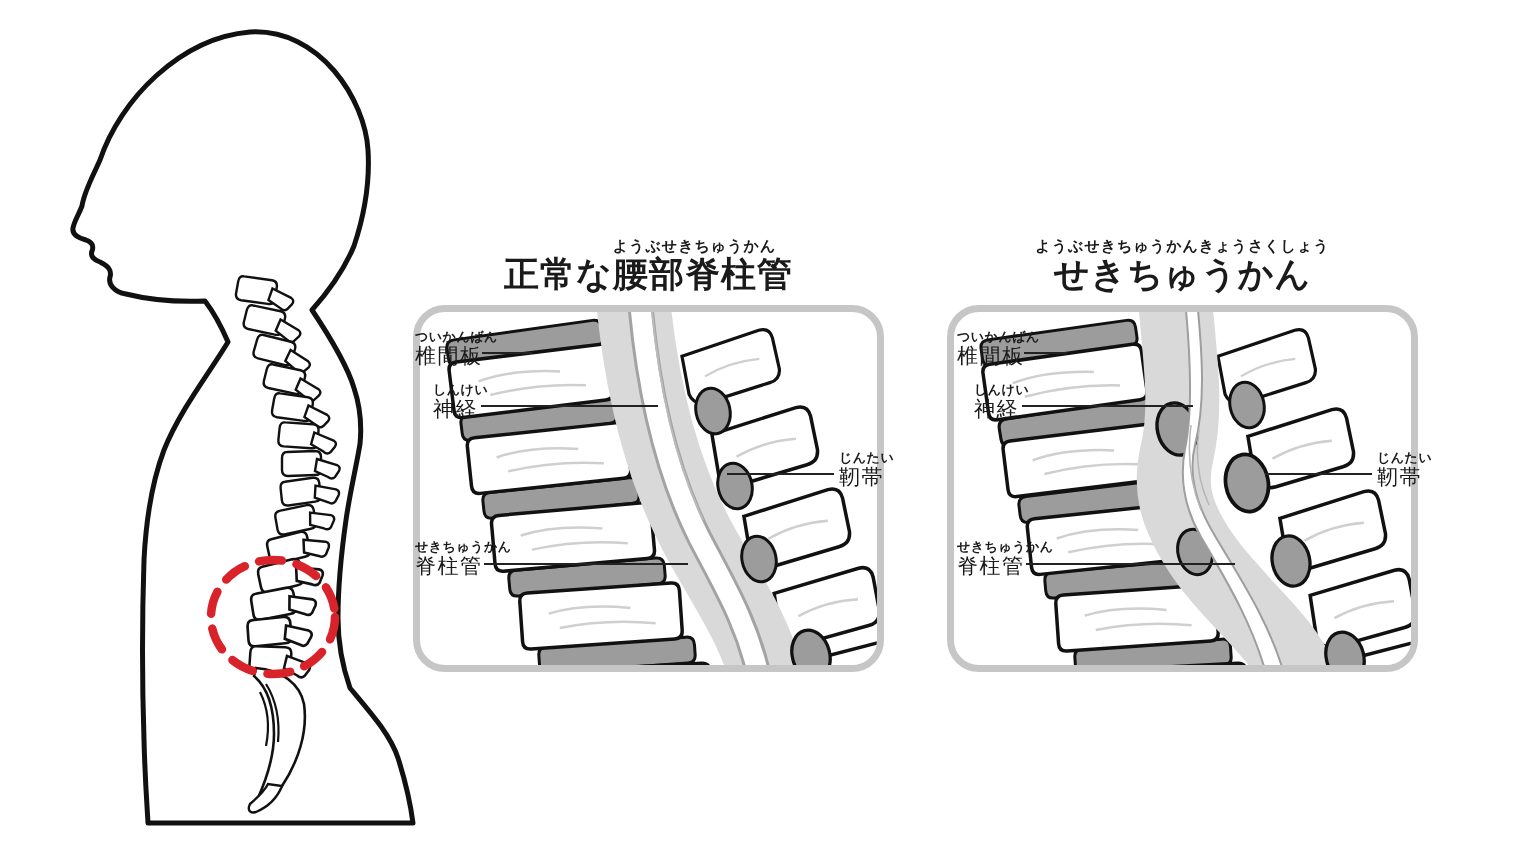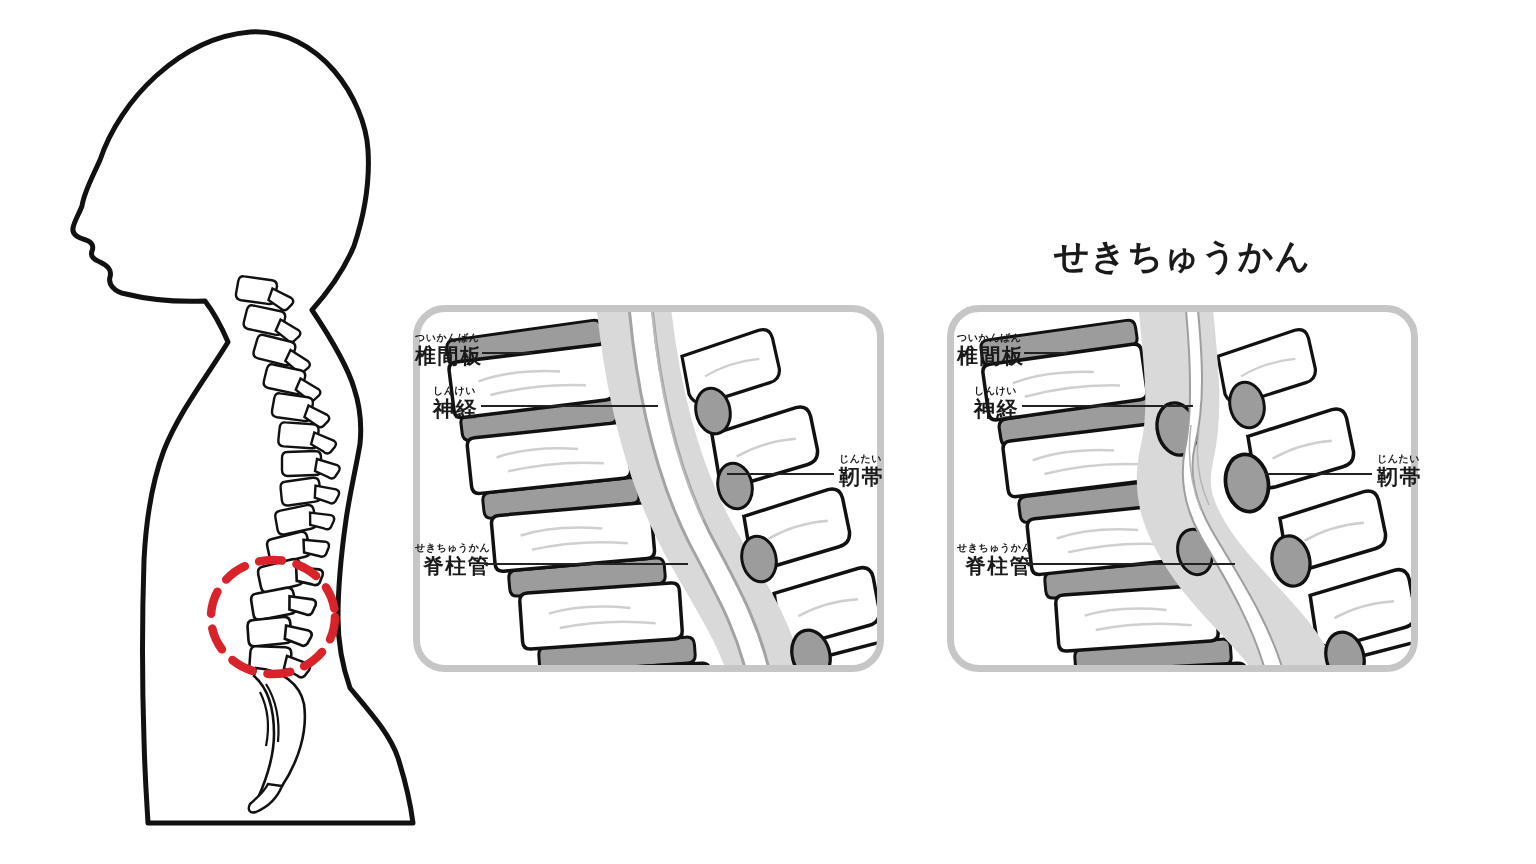--- a/index.html
+++ b/index.html
@@ -114,6 +114,10 @@
     </svg>
   </div>
 
+  <div class="ptitle" id="title-normal">
+    <div class="furi">ようぶせきちゅうかん</div>
+    <div class="main">正常な腰部脊柱管</div>
+  </div>
   <div class="ptitle" id="title-stenosis">
     <div class="main">せきちゅうかん</div>
   </div>

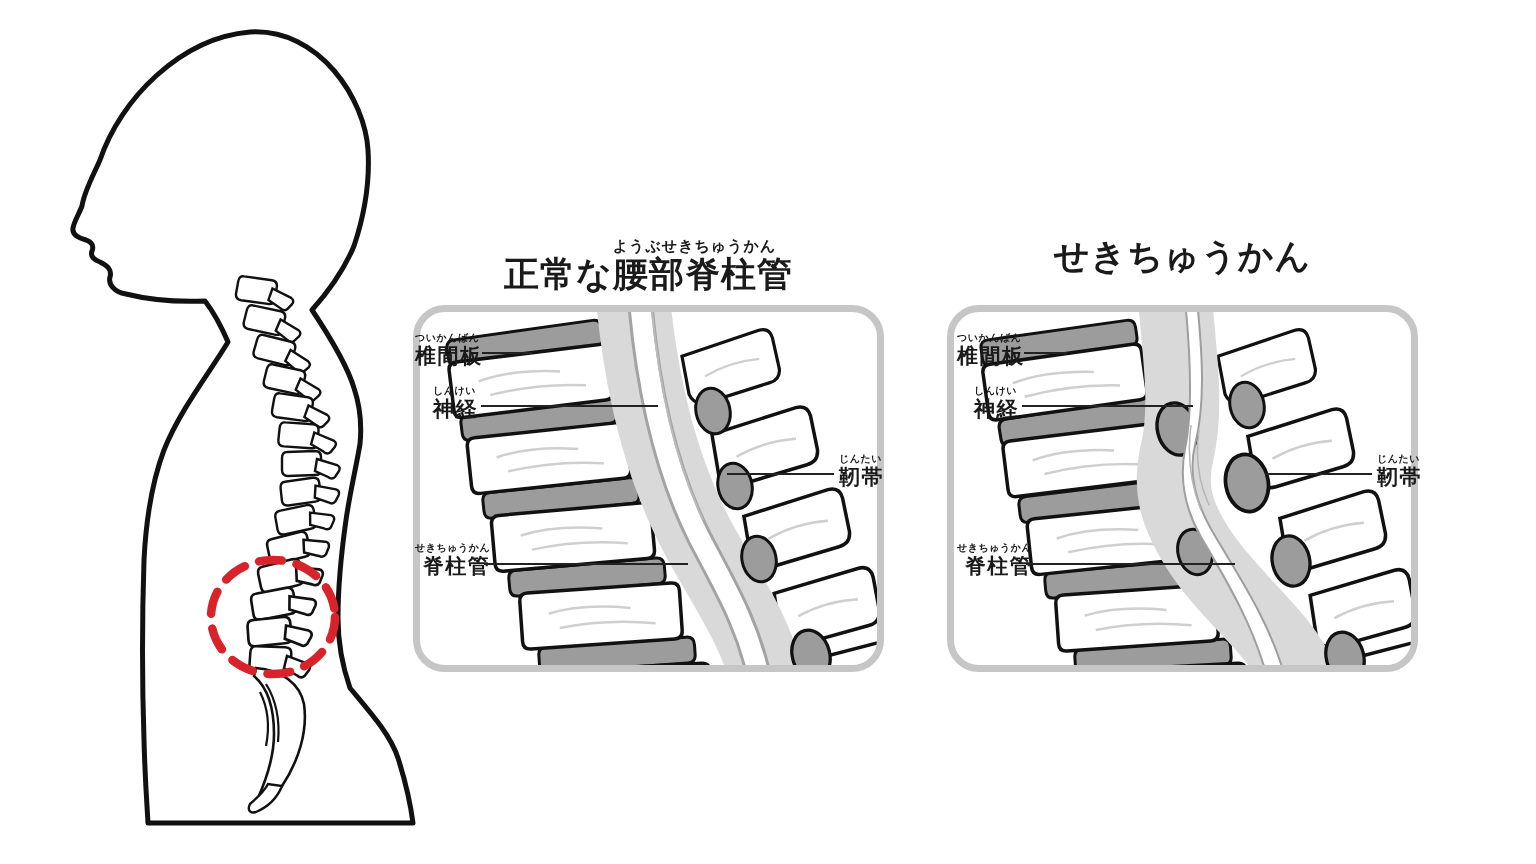--- a/index.html
+++ b/index.html
@@ -119,6 +119,7 @@
     <div class="main">正常な腰部脊柱管</div>
   </div>
   <div class="ptitle" id="title-stenosis">
+    <div class="furi">ようぶせきちゅうかんきょうさくしょう</div>
     <div class="main">せきちゅうかん</div>
   </div>
 

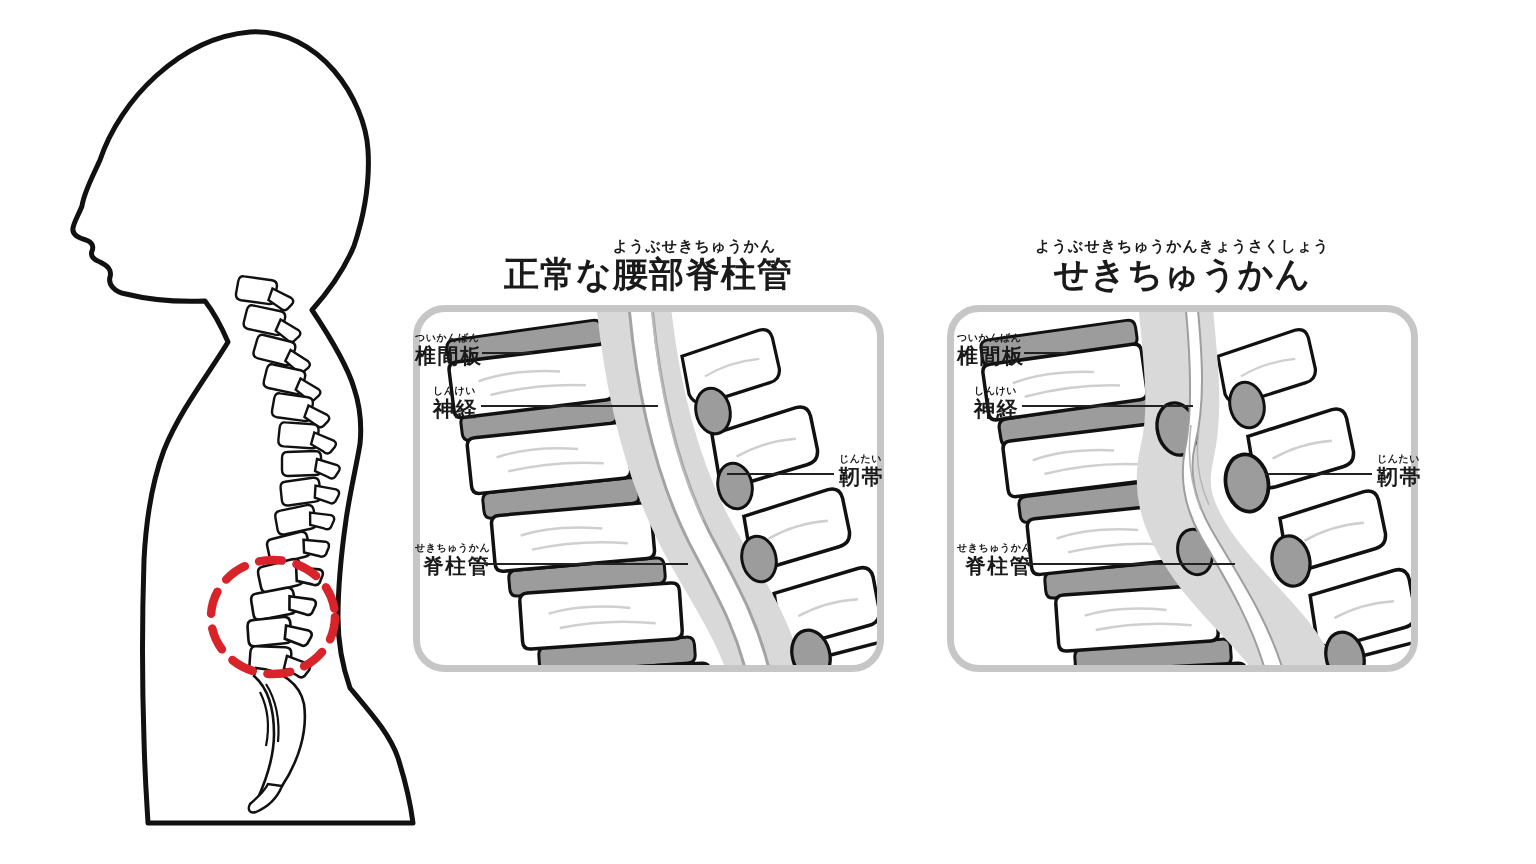--- a/index.html
+++ b/index.html
@@ -24,7 +24,7 @@
   #title-stenosis { left:947px; }
   #title-normal .furi { transform:translateX(46px); }
   .anno { position:absolute; white-space:nowrap; }
-  .anno .furi { font-size:10px; font-weight:bold; line-height:13px; letter-spacing:0.5px; }
+  .anno .furi { font-size:13px; font-weight:bold; line-height:13px; letter-spacing:0.5px;font-family:Liberation Mono, monospace; }
   .anno .ltext { font-size:21px; font-weight:bold; line-height:23px; letter-spacing:1.5px;text-align:right; }
   .lline { position:absolute; height:2px; background:#222222; }
 </style>

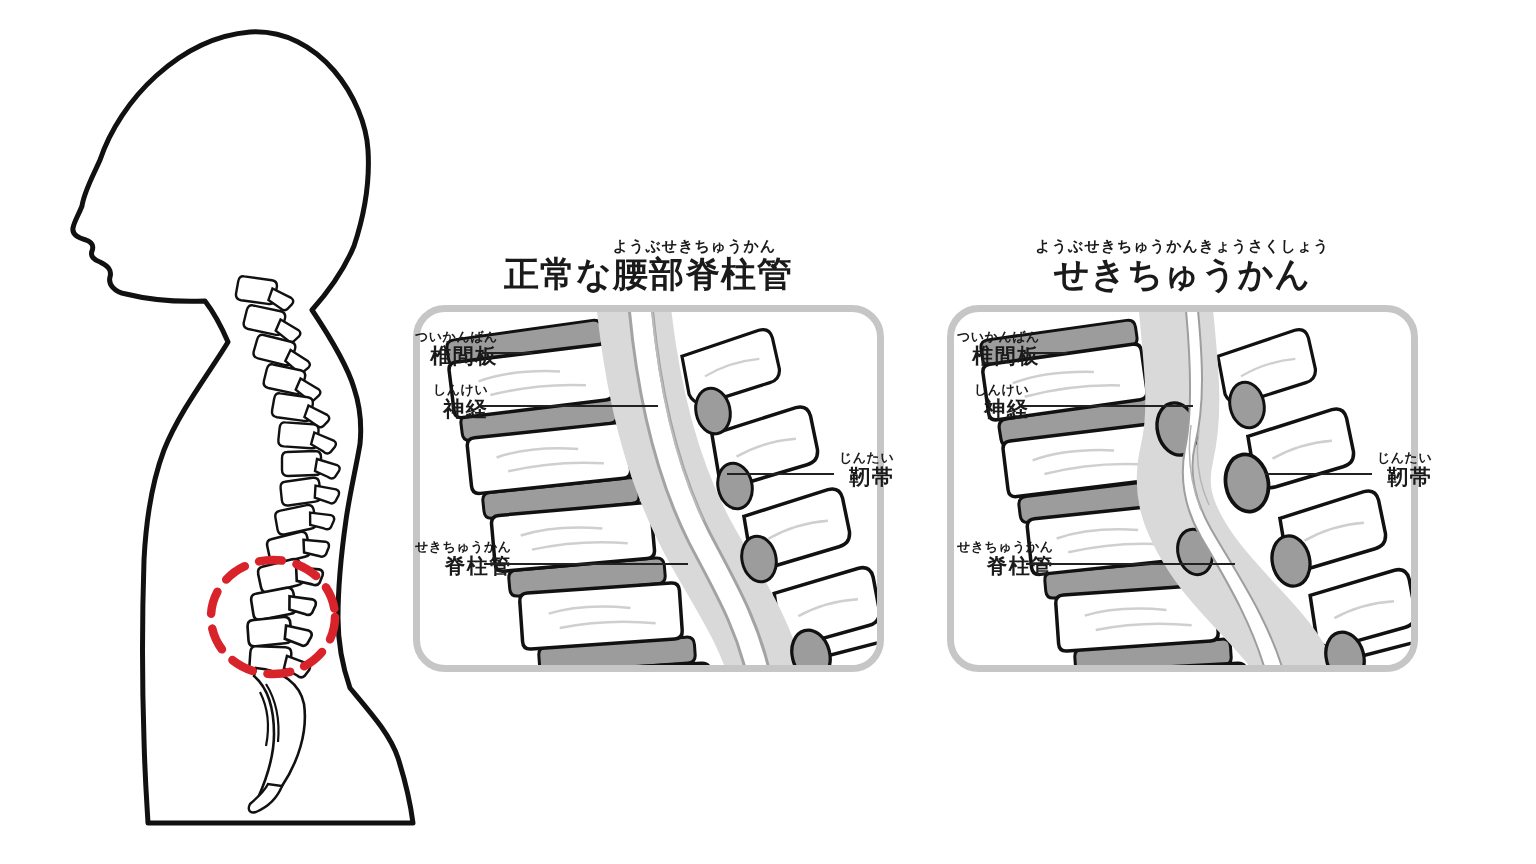--- a/index.html
+++ b/index.html
@@ -25,7 +25,7 @@
   #title-normal .furi { transform:translateX(46px); }
   .anno { position:absolute; white-space:nowrap; }
   .anno .furi { font-size:13px; font-weight:bold; line-height:13px; letter-spacing:0.5px;font-family:Liberation Mono, monospace; }
-  .anno .ltext { font-size:21px; font-weight:bold; line-height:23px; letter-spacing:1.5px;text-align:right; }
+  .anno .ltext { font-size:21px; font-weight:normal; line-height:23px; letter-spacing:1.5px; }
   .lline { position:absolute; height:2px; background:#222222; }
 </style>
 </head>

